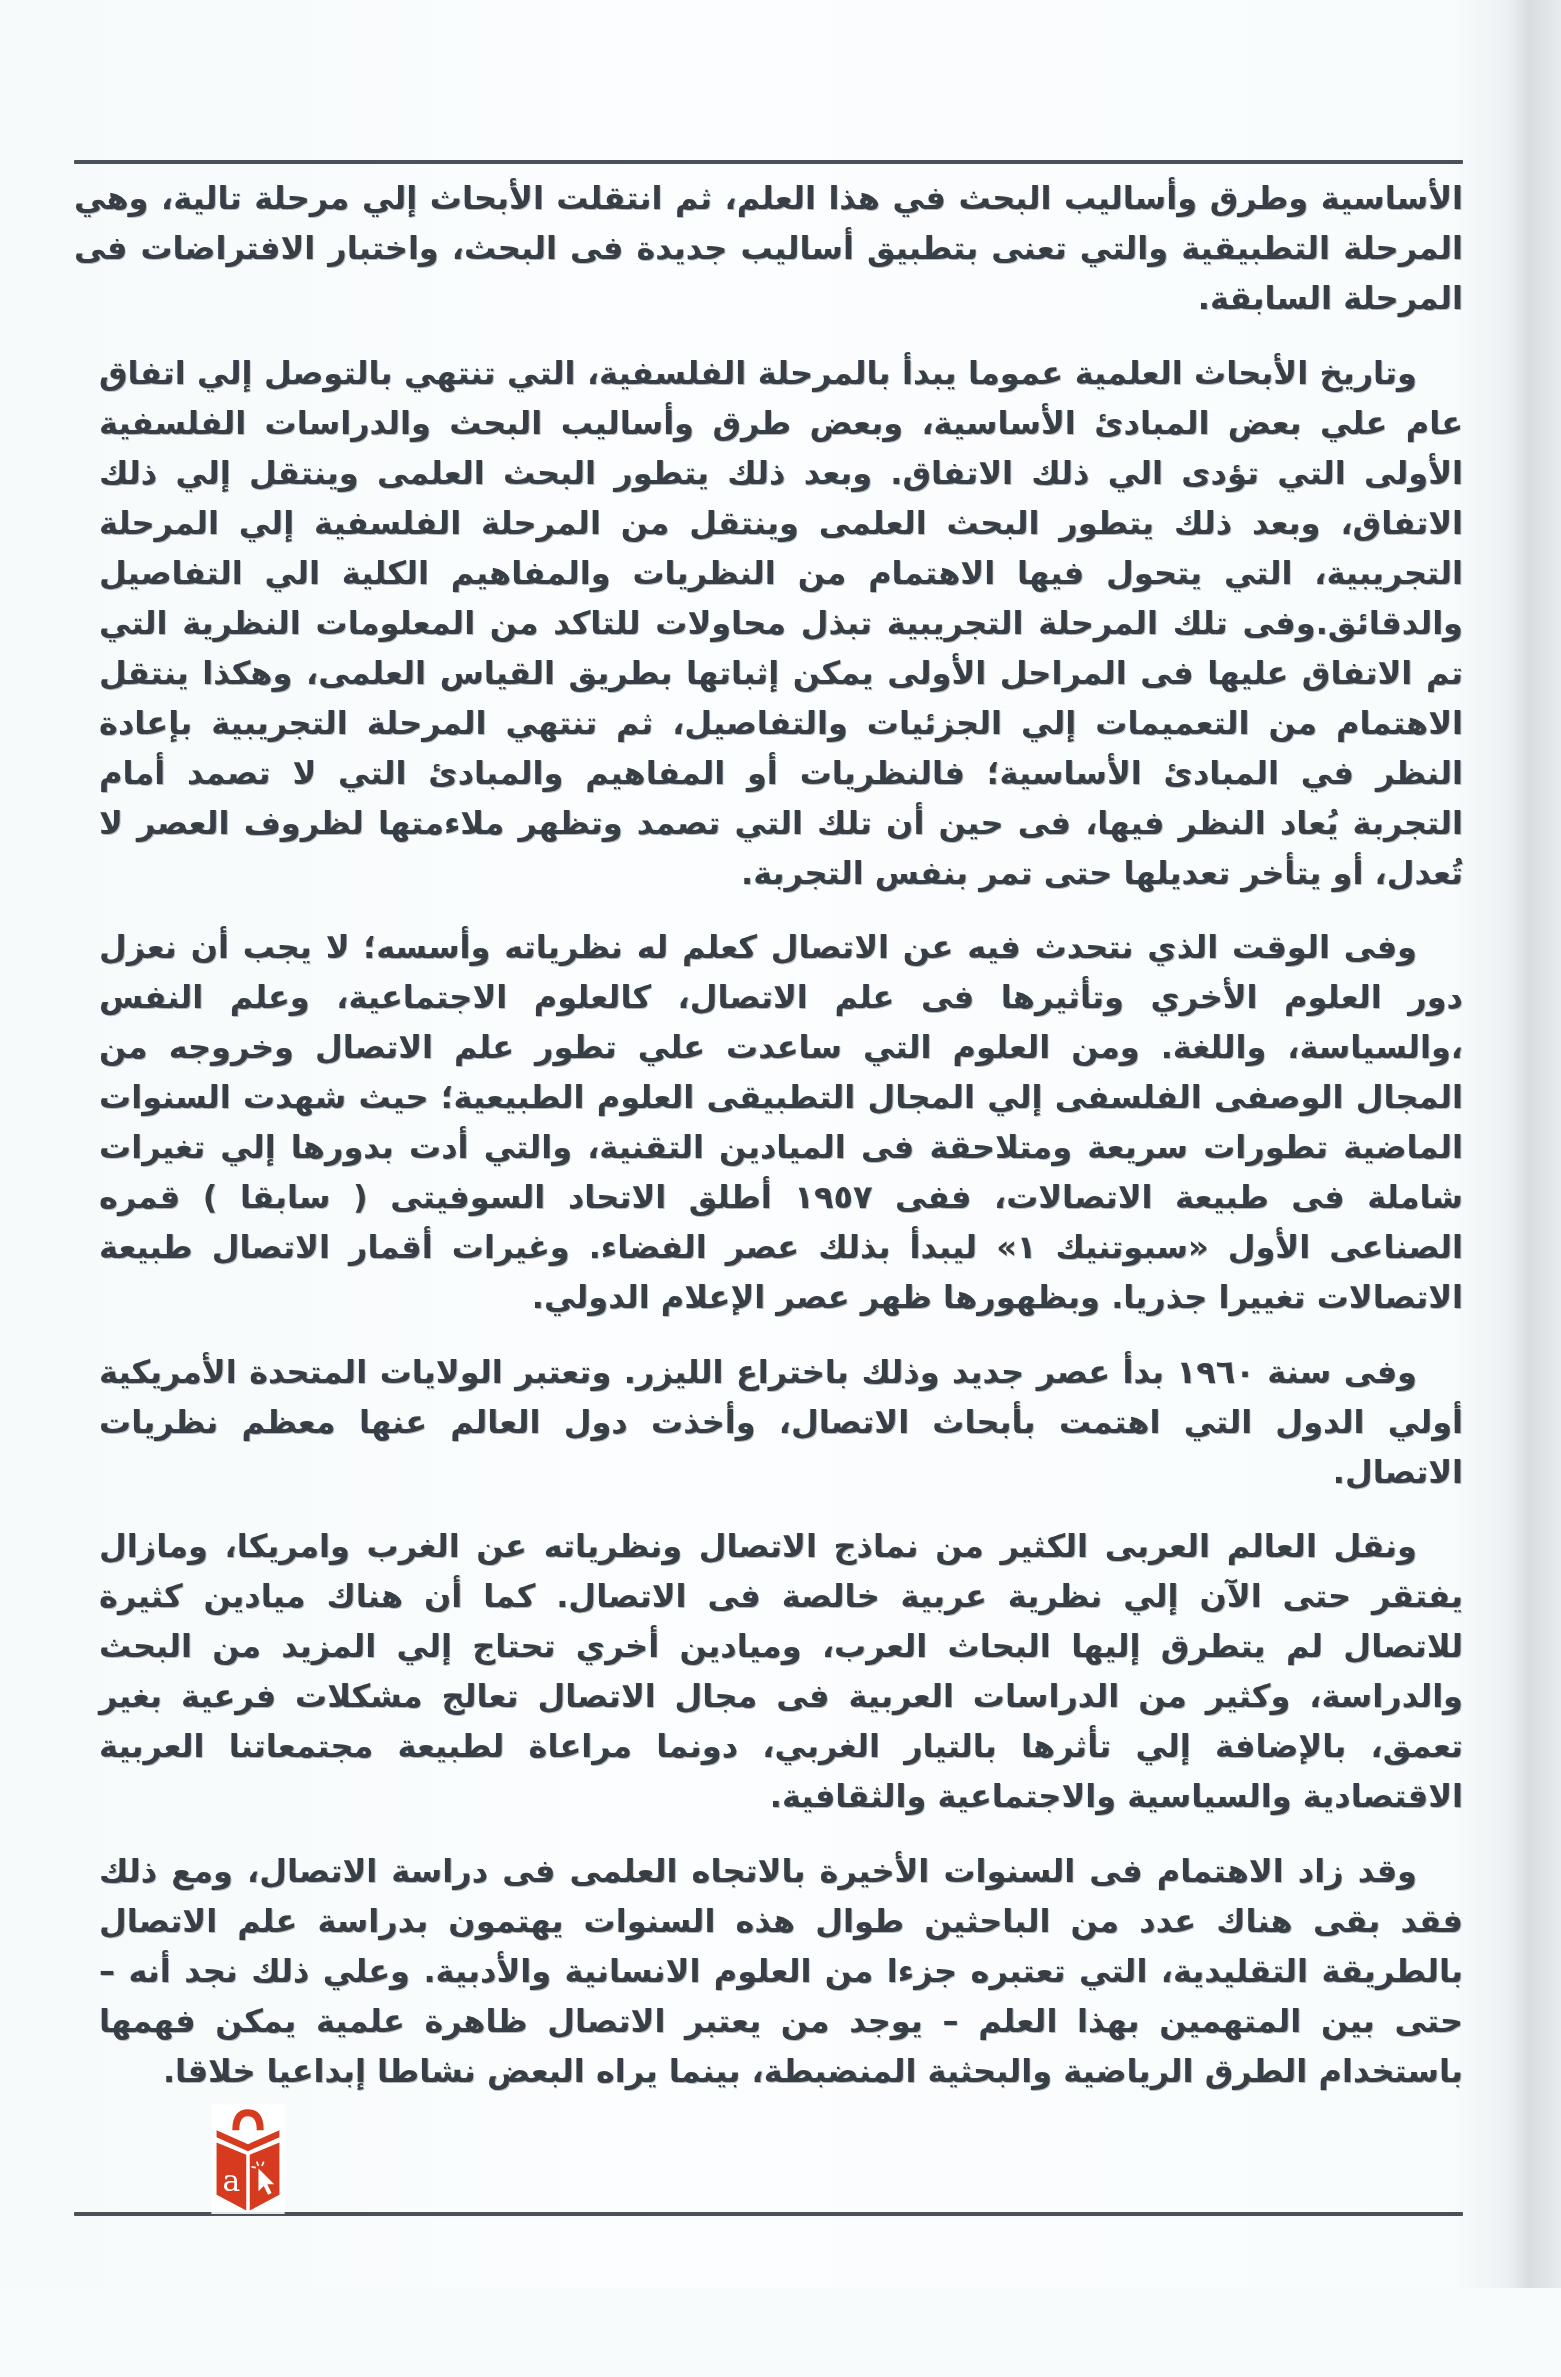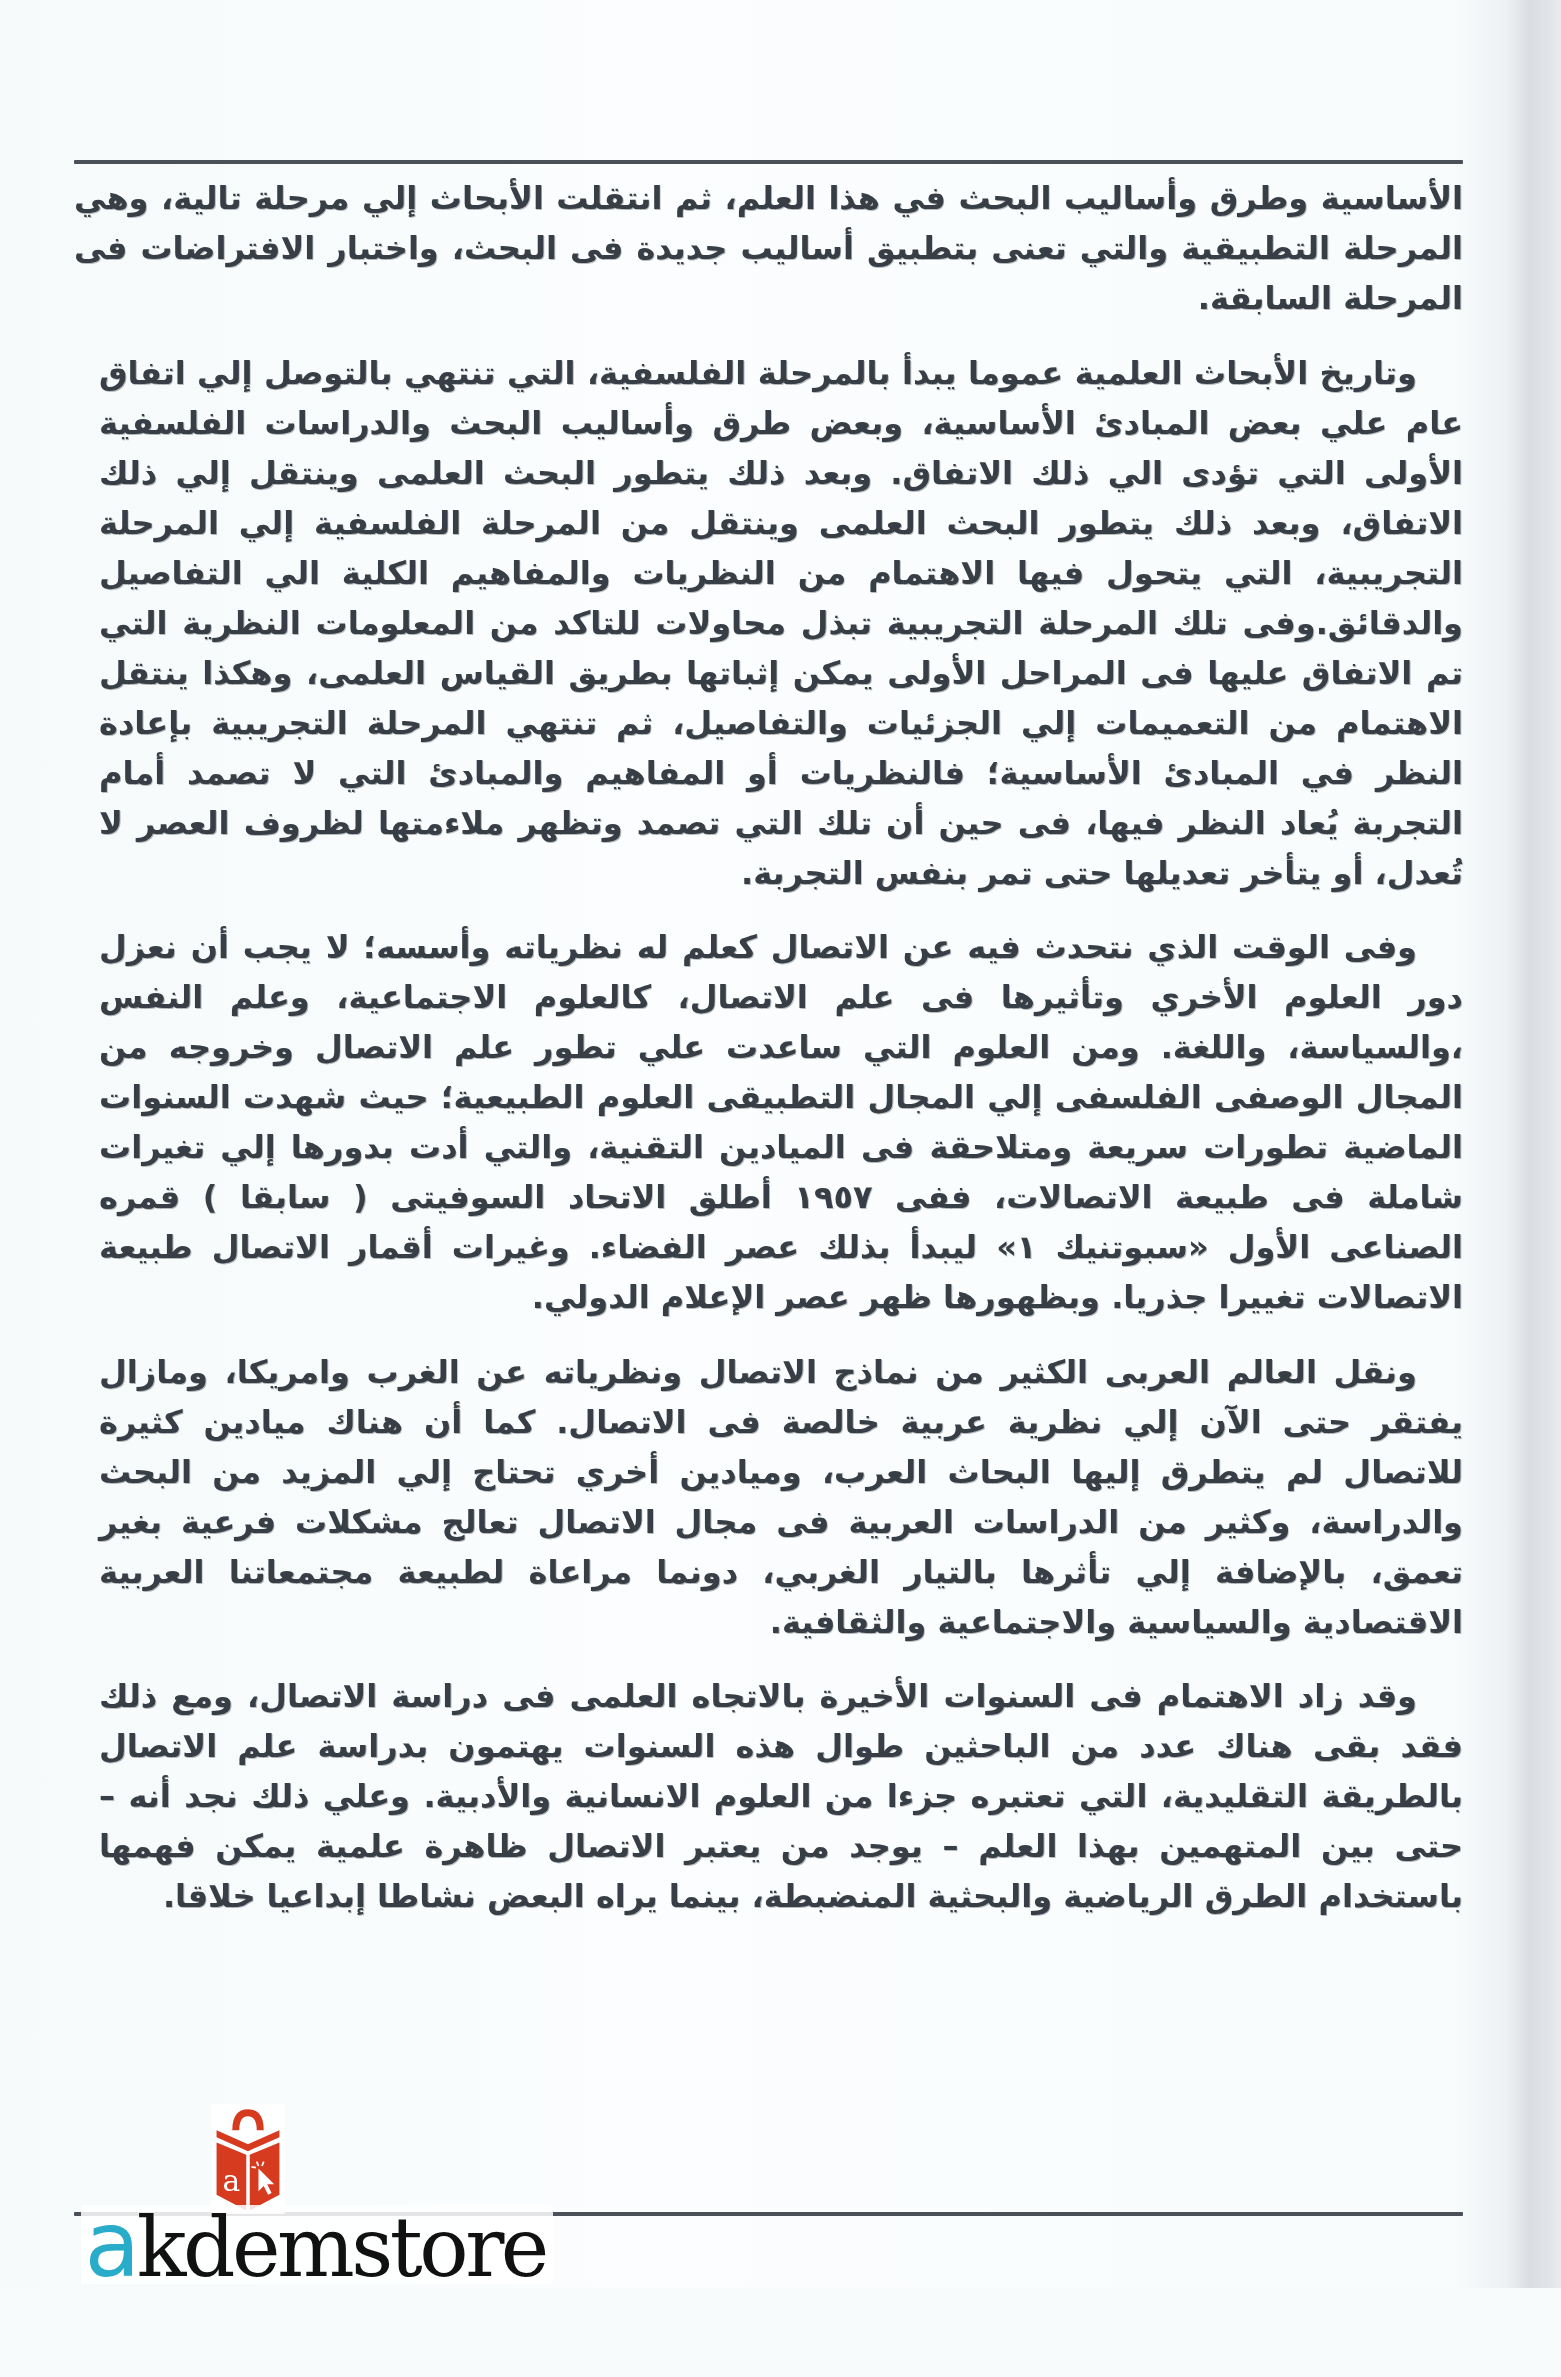--- a/index.html
+++ b/index.html
@@ -98,6 +98,7 @@
     <p class="para first">الأساسية وطرق وأساليب البحث في هذا العلم، ثم انتقلت الأبحاث إلي مرحلة تالية، وهي المرحلة التطبيقية والتي تعنى بتطبيق أساليب جديدة فى البحث، واختبار الافتراضات فى المرحلة السابقة.</p>
     <p class="para indent">وتاريخ الأبحاث العلمية عموما يبدأ بالمرحلة الفلسفية، التي تنتهي بالتوصل إلي اتفاق عام علي بعض المبادئ الأساسية، وبعض طرق وأساليب البحث والدراسات الفلسفية الأولى التي تؤدى الي ذلك الاتفاق. وبعد ذلك يتطور البحث العلمى وينتقل إلي ذلك الاتفاق، وبعد ذلك يتطور البحث العلمى وينتقل من المرحلة الفلسفية إلي المرحلة التجريبية، التي يتحول فيها الاهتمام من النظريات والمفاهيم الكلية الي التفاصيل والدقائق.وفى تلك المرحلة التجريبية تبذل محاولات للتاكد من المعلومات النظرية التي تم الاتفاق عليها فى المراحل الأولى يمكن إثباتها بطريق القياس العلمى، وهكذا ينتقل الاهتمام من التعميمات إلي الجزئيات والتفاصيل، ثم تنتهي المرحلة التجريبية بإعادة النظر في المبادئ الأساسية؛ فالنظريات أو المفاهيم والمبادئ التي لا تصمد أمام التجربة يُعاد النظر فيها، فى حين أن تلك التي تصمد وتظهر ملاءمتها لظروف العصر لا تُعدل، أو يتأخر تعديلها حتى تمر بنفس التجربة.</p>
     <p class="para indent">وفى الوقت الذي نتحدث فيه عن الاتصال كعلم له نظرياته وأسسه؛ لا يجب أن نعزل دور العلوم الأخري وتأثيرها فى علم الاتصال، كالعلوم الاجتماعية، وعلم النفس ،والسياسة، واللغة. ومن العلوم التي ساعدت علي تطور علم الاتصال وخروجه من المجال الوصفى الفلسفى إلي المجال التطبيقى العلوم الطبيعية؛ حيث شهدت السنوات الماضية تطورات سريعة ومتلاحقة فى الميادين التقنية، والتي أدت بدورها إلي تغيرات شاملة فى طبيعة الاتصالات، ففى ١٩٥٧ أطلق الاتحاد السوفيتى ( سابقا ) قمره الصناعى الأول «سبوتنيك ١» ليبدأ بذلك عصر الفضاء. وغيرات أقمار الاتصال طبيعة الاتصالات تغييرا جذريا. وبظهورها ظهر عصر الإعلام الدولي.</p>
+    <p class="para indent">وفى سنة ١٩٦٠ بدأ عصر جديد وذلك باختراع الليزر. وتعتبر الولايات المتحدة الأمريكية أولي الدول التي اهتمت بأبحاث الاتصال، وأخذت دول العالم عنها معظم نظريات الاتصال.</p>
     <p class="para indent">ونقل العالم العربى الكثير من نماذج الاتصال ونظرياته عن الغرب وامريكا، ومازال يفتقر حتى الآن إلي نظرية عربية خالصة فى الاتصال. كما أن هناك ميادين كثيرة للاتصال لم يتطرق إليها البحاث العرب، وميادين أخري تحتاج إلي المزيد من البحث والدراسة، وكثير من الدراسات العربية فى مجال الاتصال تعالج مشكلات فرعية بغير تعمق، بالإضافة إلي تأثرها بالتيار الغربي، دونما مراعاة لطبيعة مجتمعاتنا العربية الاقتصادية والسياسية والاجتماعية والثقافية.</p>
     <p class="para indent">وقد زاد الاهتمام فى السنوات الأخيرة بالاتجاه العلمى فى دراسة الاتصال، ومع ذلك فقد بقى هناك عدد من الباحثين طوال هذه السنوات يهتمون بدراسة علم الاتصال بالطريقة التقليدية، التي تعتبره جزءا من العلوم الانسانية والأدبية. وعلي ذلك نجد أنه – حتى بين المتهمين بهذا العلم – يوجد من يعتبر الاتصال ظاهرة علمية يمكن فهمها باستخدام الطرق الرياضية والبحثية المنضبطة، بينما يراه البعض نشاطا إبداعيا خلاقا.</p>
   </div>

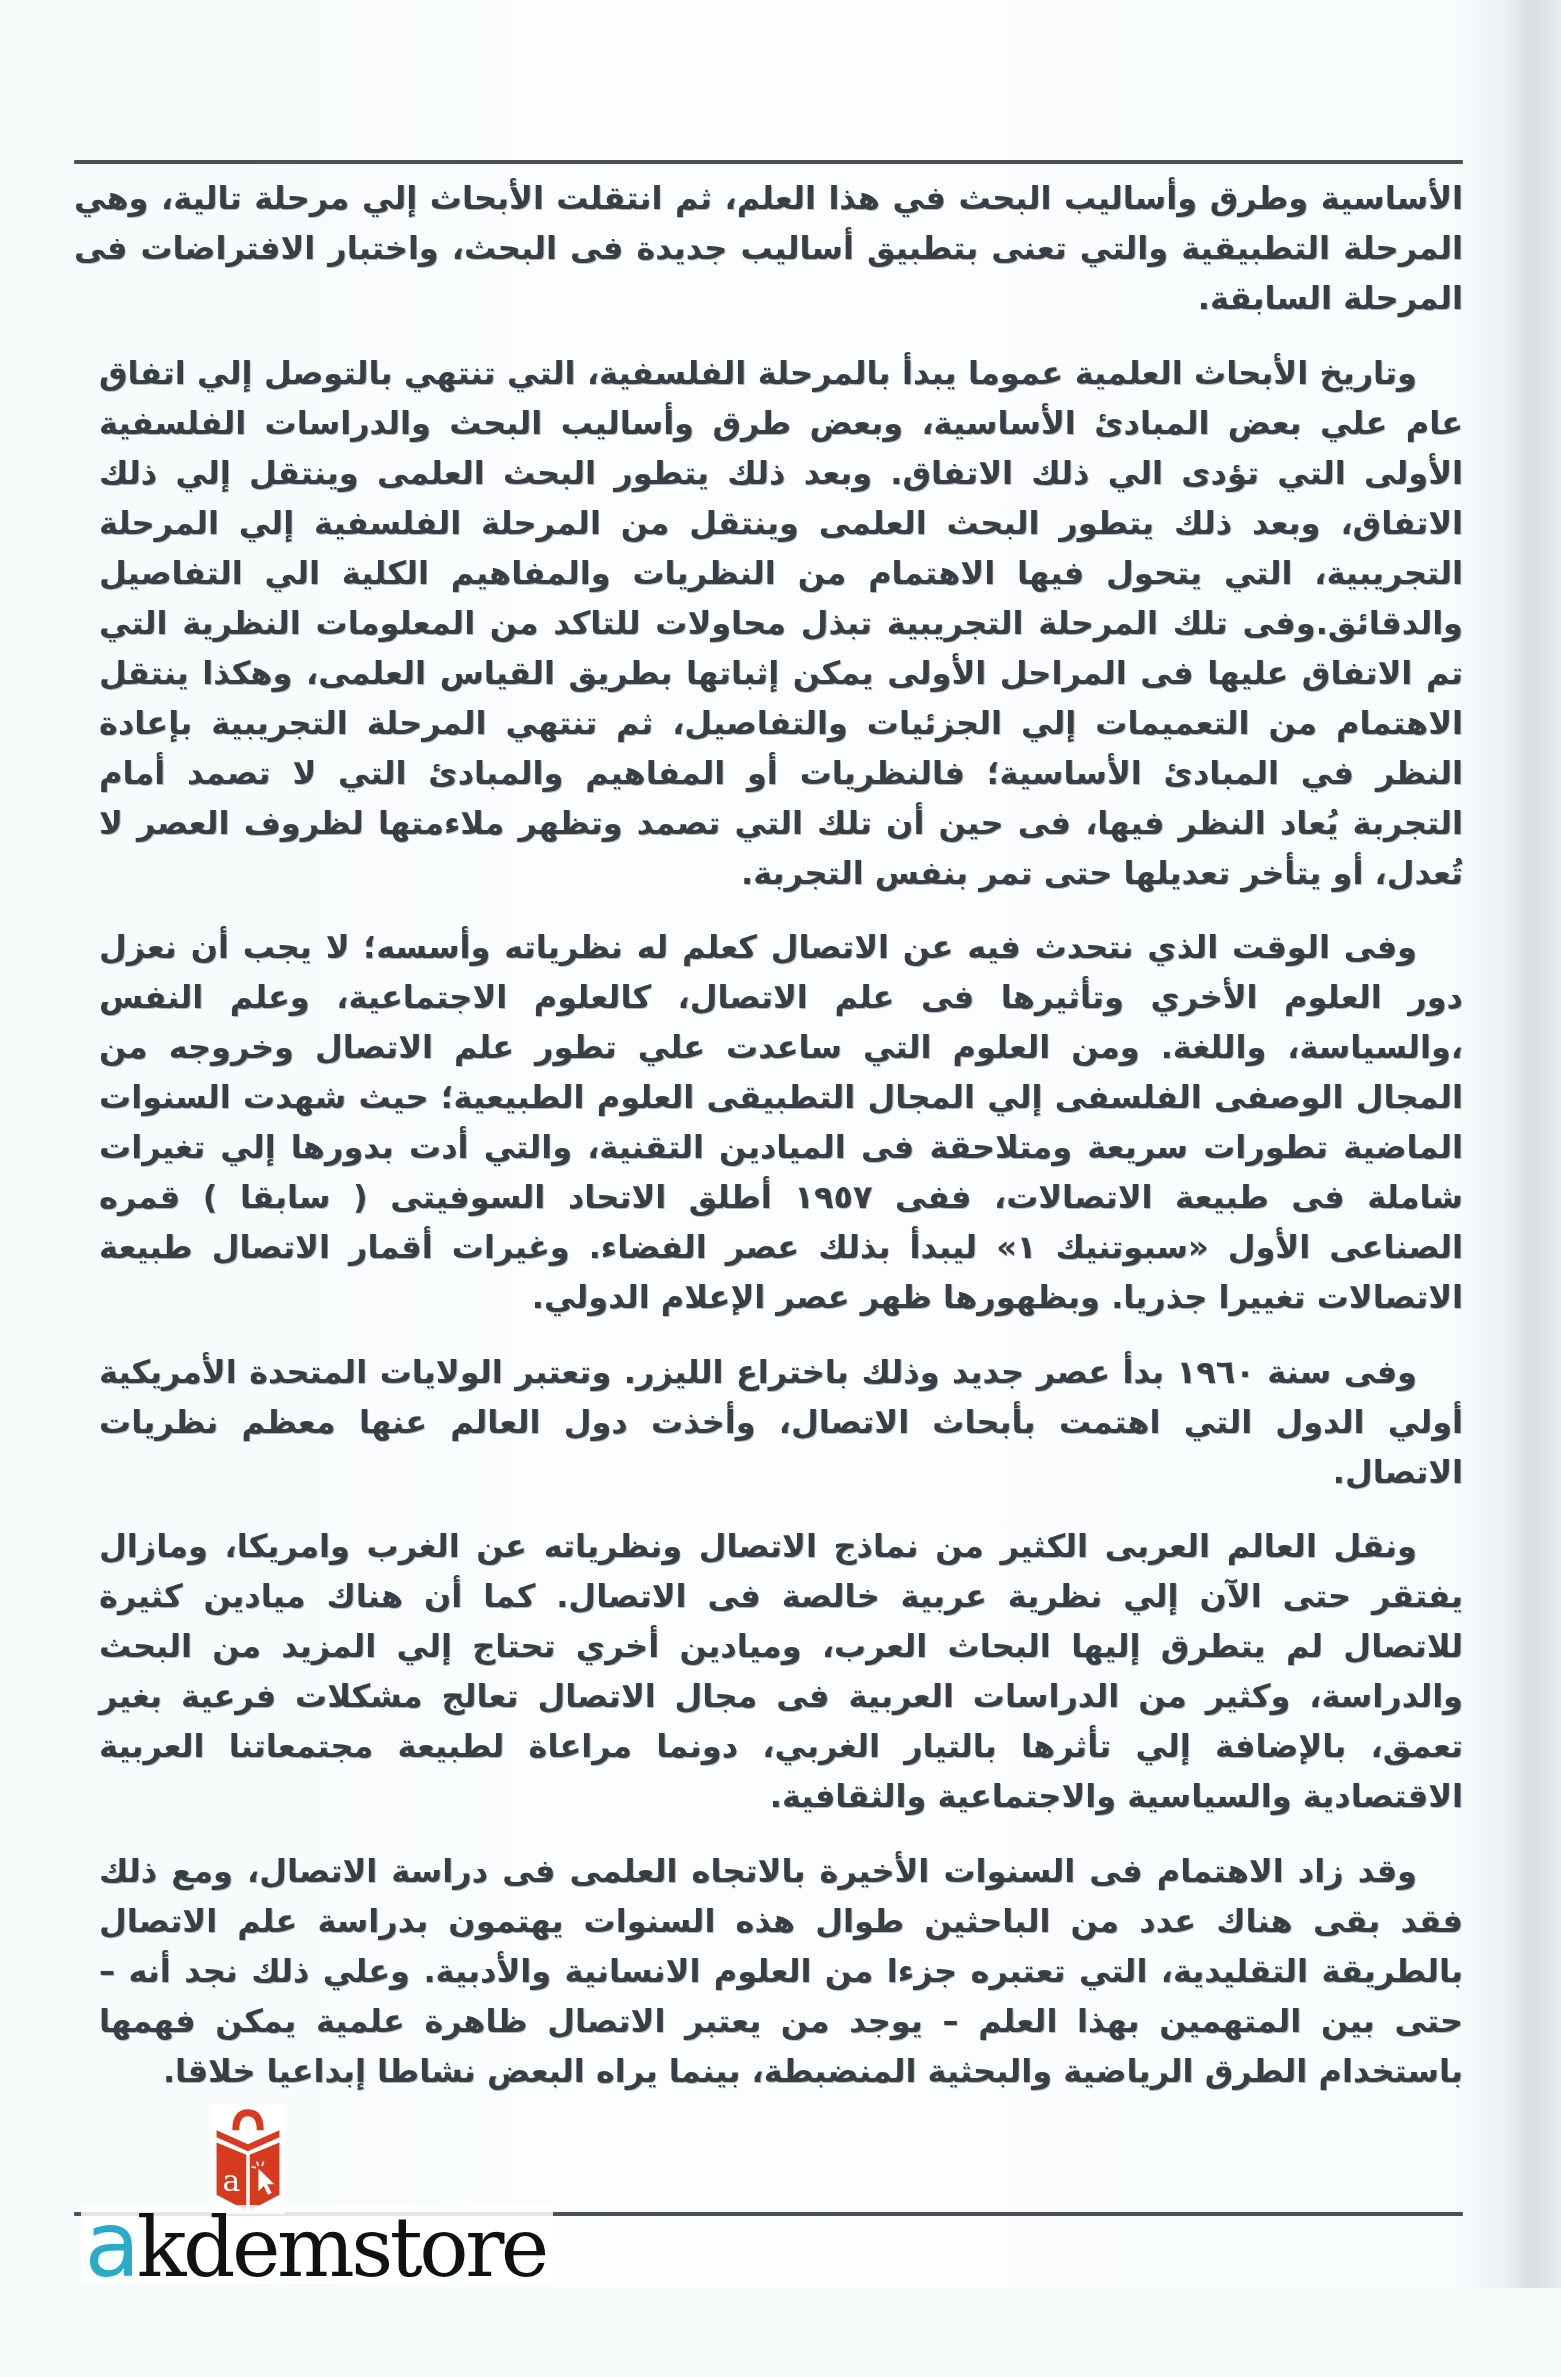--- a/index.html
+++ b/index.html
@@ -122,9 +122,6 @@
     <path d="M52 66 L54 71 M46 72 L51 73 M60 66 L58 71" stroke="#ffffff" stroke-width="2"></path>
   </svg>
 
-  <div class="logo-wordmark">
-    <span class="a">a</span><span class="rest">kdemstore</span>
-  </div>
 
 </div>
 

